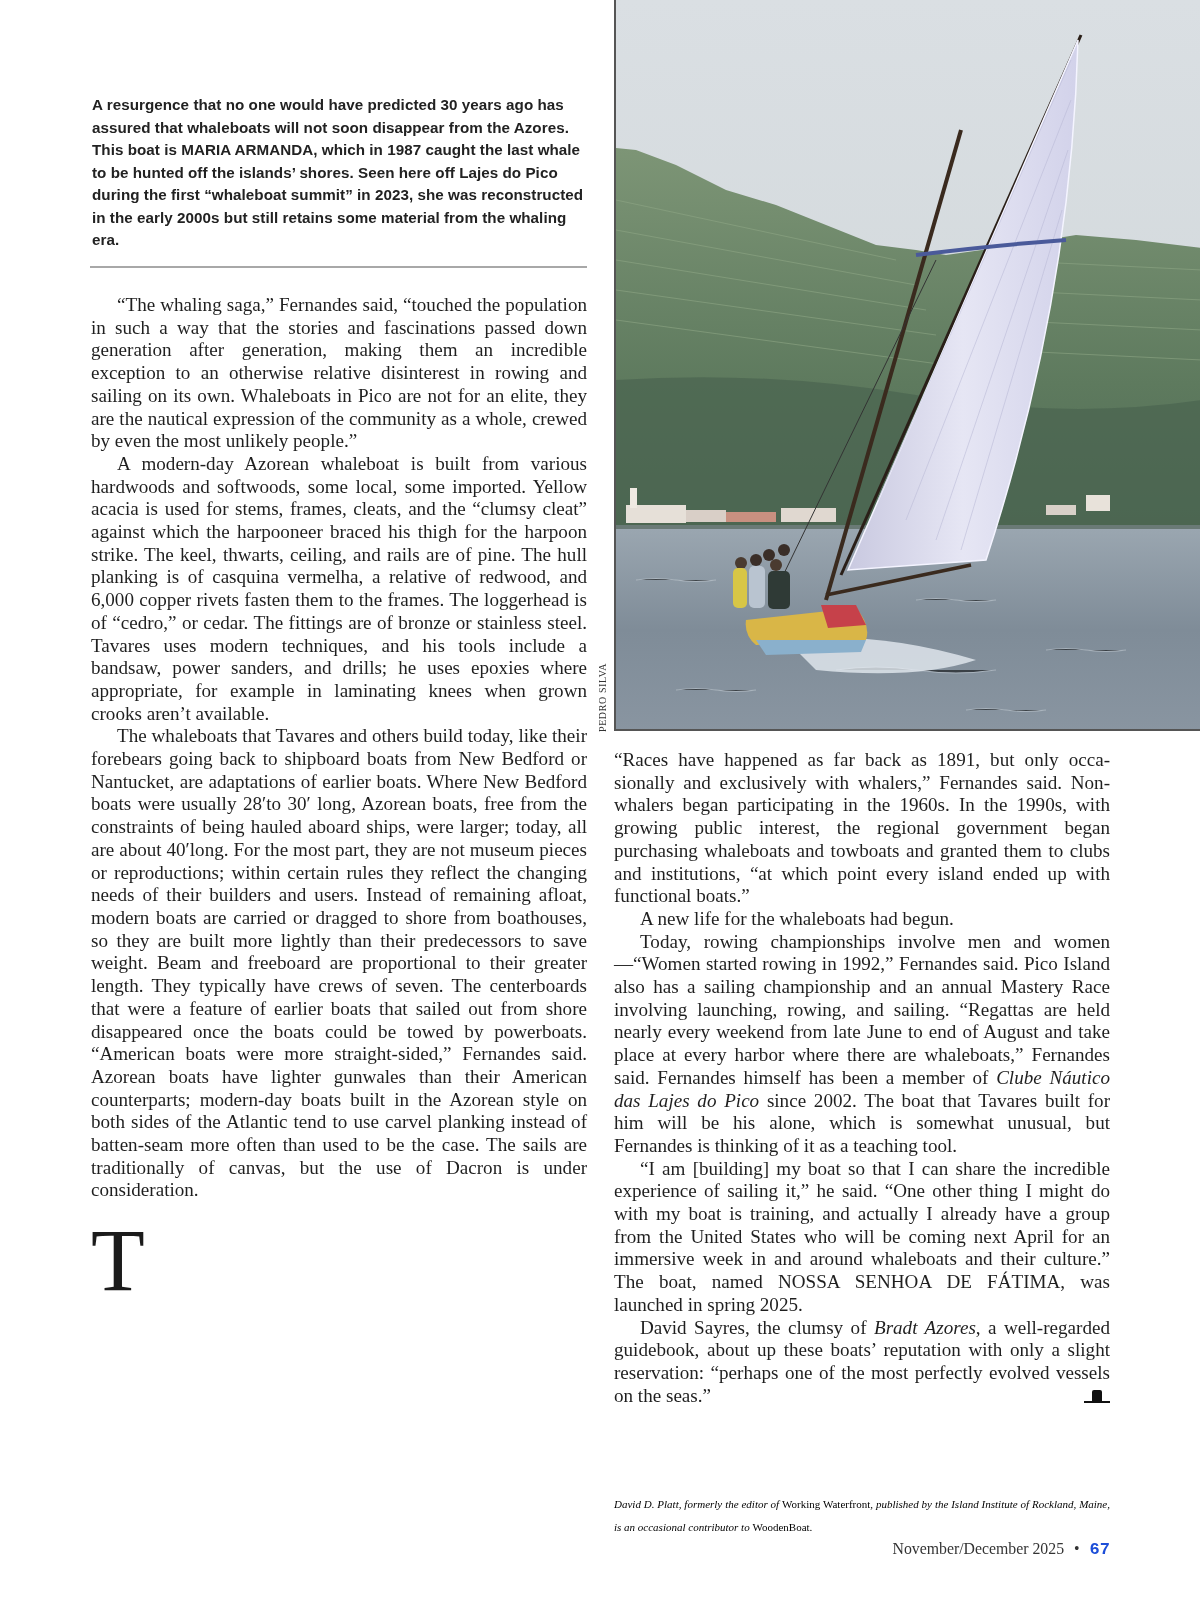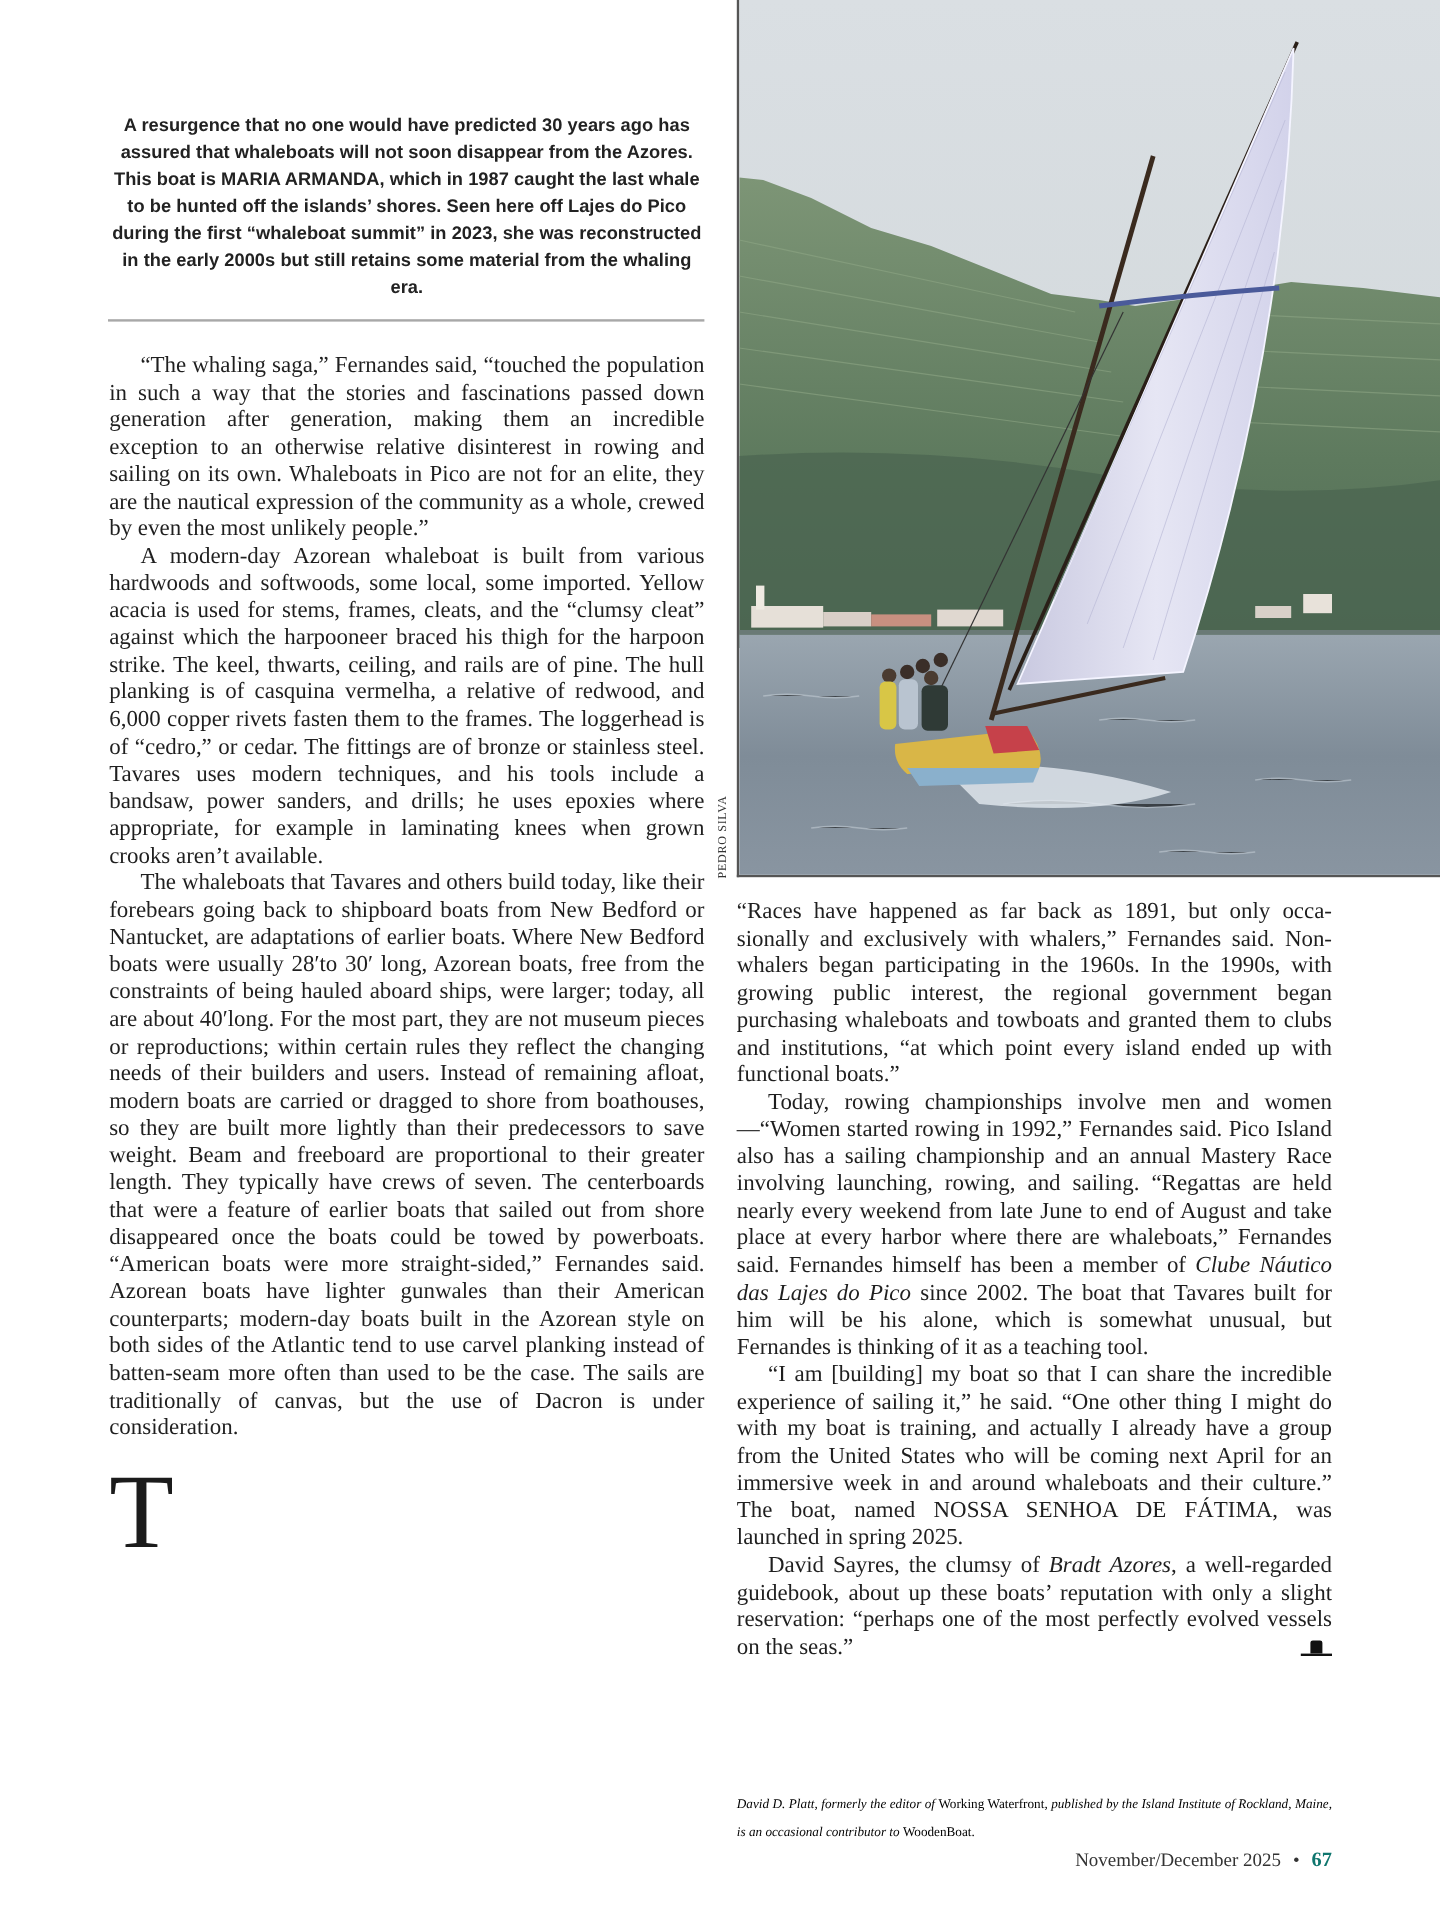--- a/index.html
+++ b/index.html
@@ -13,7 +13,7 @@
       position: absolute; left: 92px; top: 94px; width: 494px;
       font-family: "Liberation Sans", "DejaVu Sans", sans-serif;
       font-weight: bold; font-size: 15.2px; line-height: 22.5px;
-      text-align: center; color: #222;
+      text-align: left; color: #222;
       letter-spacing: 0.05px;
     }
     .caption-rule {

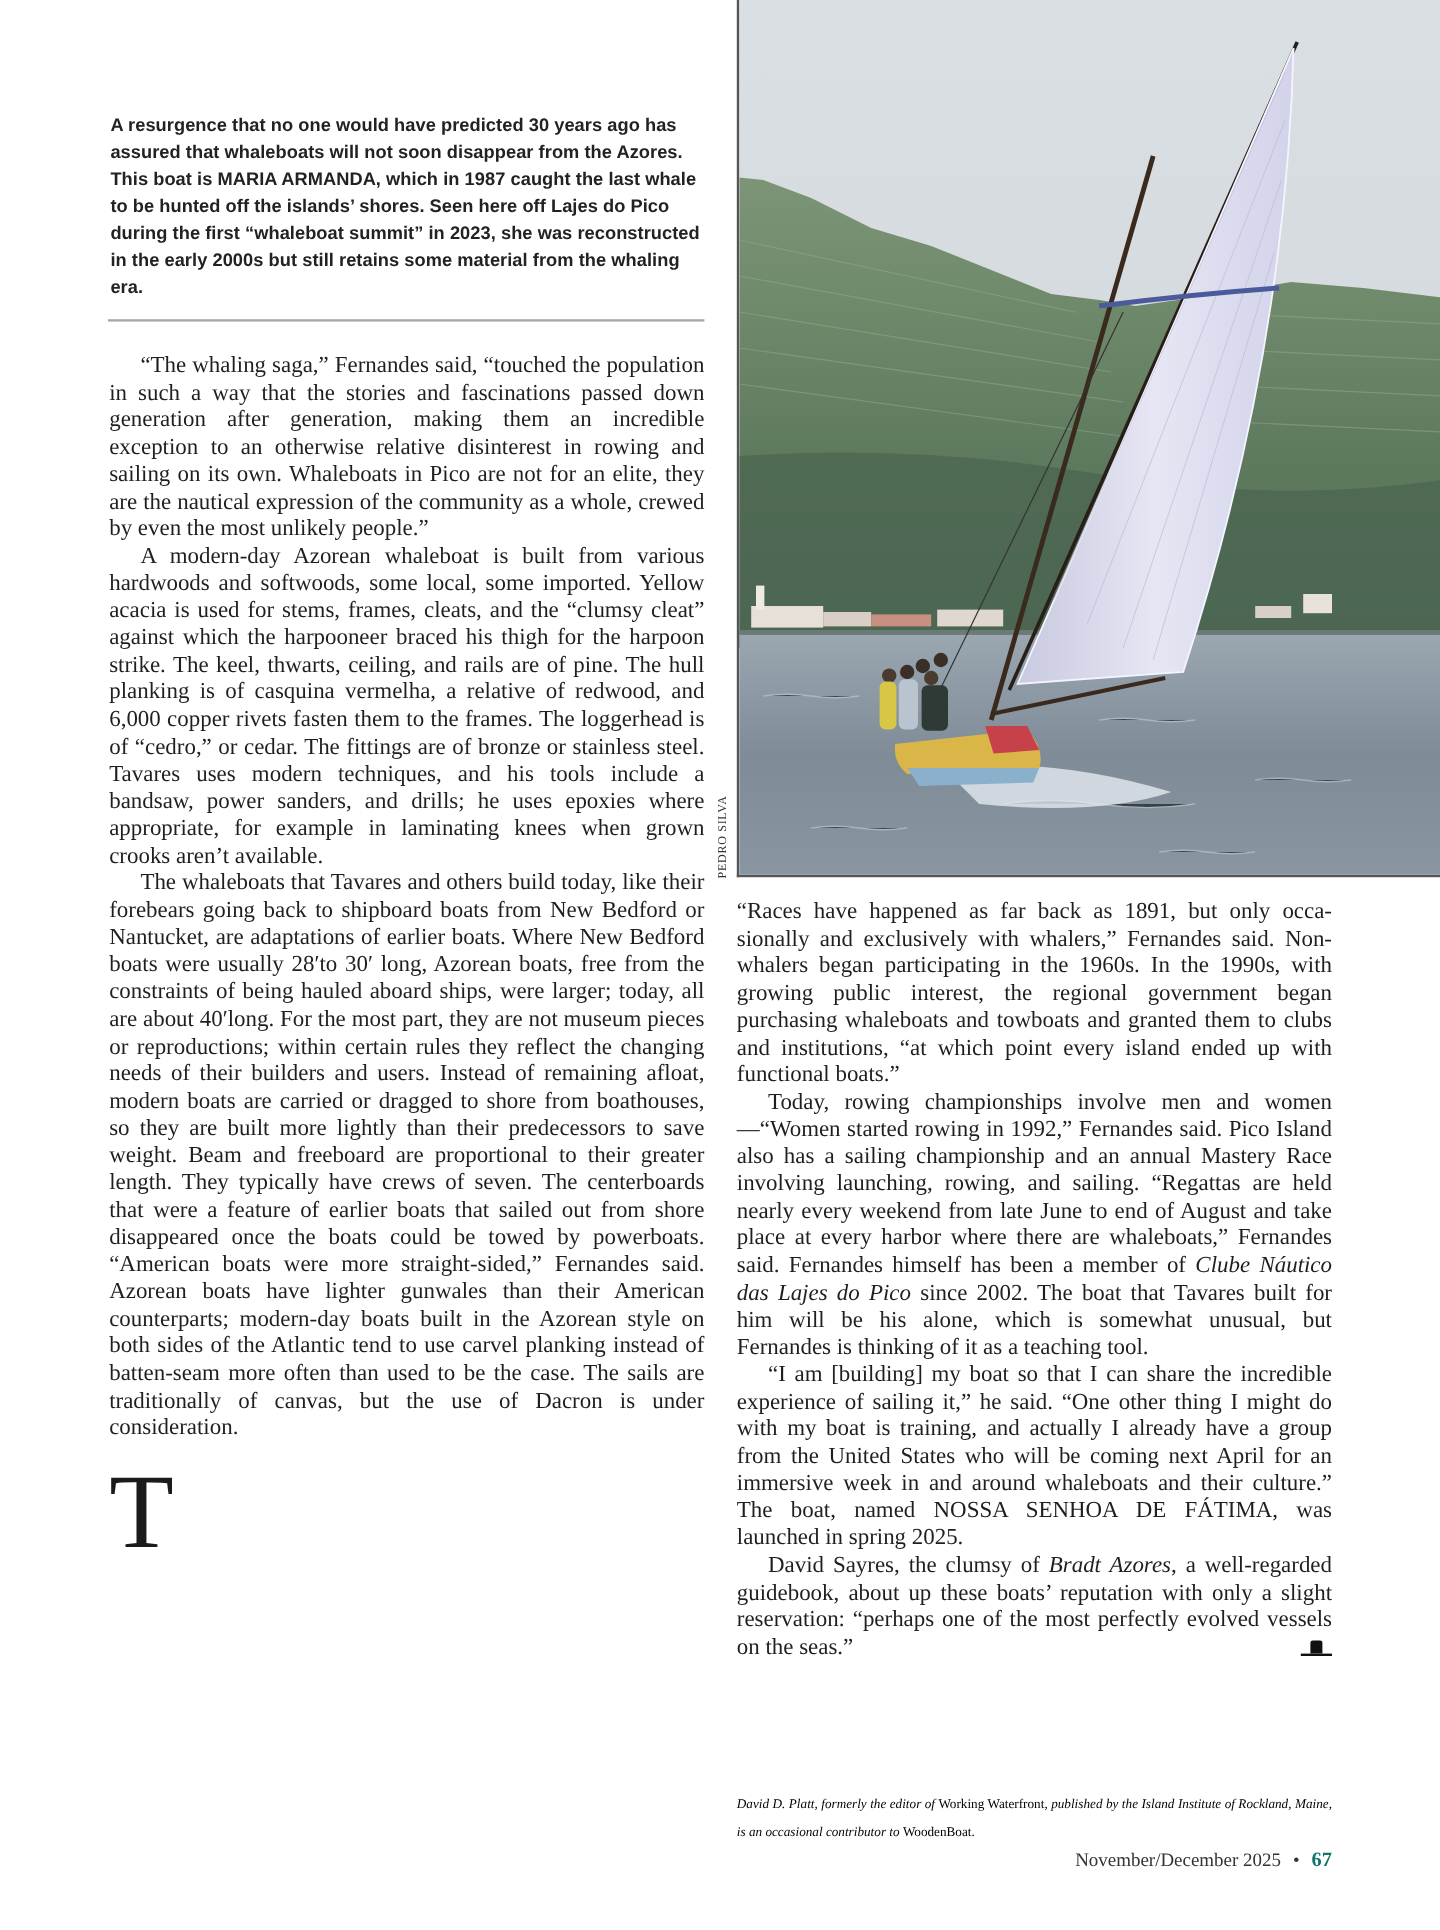--- a/index.html
+++ b/index.html
@@ -187,6 +187,7 @@
 
 <div class="col col-right">
   <p class="noindent">“Races have happened as far back as 1891, but only occa­sionally and exclusively with whalers,” Fernandes said. Non-whalers began participating in the 1960s. In the 1990s, with growing public interest, the regional gov­ernment began purchasing whaleboats and towboats and granted them to clubs and institutions, “at which point every island ended up with functional boats.”</p>
+  <p>A new life for the whaleboats had begun.</p>
   <p><span>Today, rowing championships involve men and women—“Women started rowing in 1992,” Fernandes said. Pico Island also has a sailing championship and an annual Mastery Race involving launching, rowing, and sailing. “Regattas are held nearly every weekend from late June to end of August and take place at every har­bor where there are whaleboats,” Fernandes said. Fer­nandes himself has been a member of </span><em>Clube Náutico das Lajes do Pico</em><span> since 2002. The boat that Tavares built for him will be his alone, which is somewhat unusual, but Fernandes is thinking of it as a teaching tool.</span></p>
   <p>“I am [building] my boat so that I can share the incredible experience of sailing it,” he said. “One other thing I might do with my boat is training, and actually I already have a group from the United States who will be coming next April for an immersive week in and around whaleboats and their culture.” The boat, named NOSSA SENHOA DE FÁTIMA, was launched in spring 2025.</p>
   <p><span>David Sayres, the clumsy of </span><em>Bradt Azores</em><span>, a well-regarded guidebook, about up these boats’ reputation with only a slight reservation: “perhaps one of the most perfectly evolved vessels on the seas.”</span><span class="endmark">

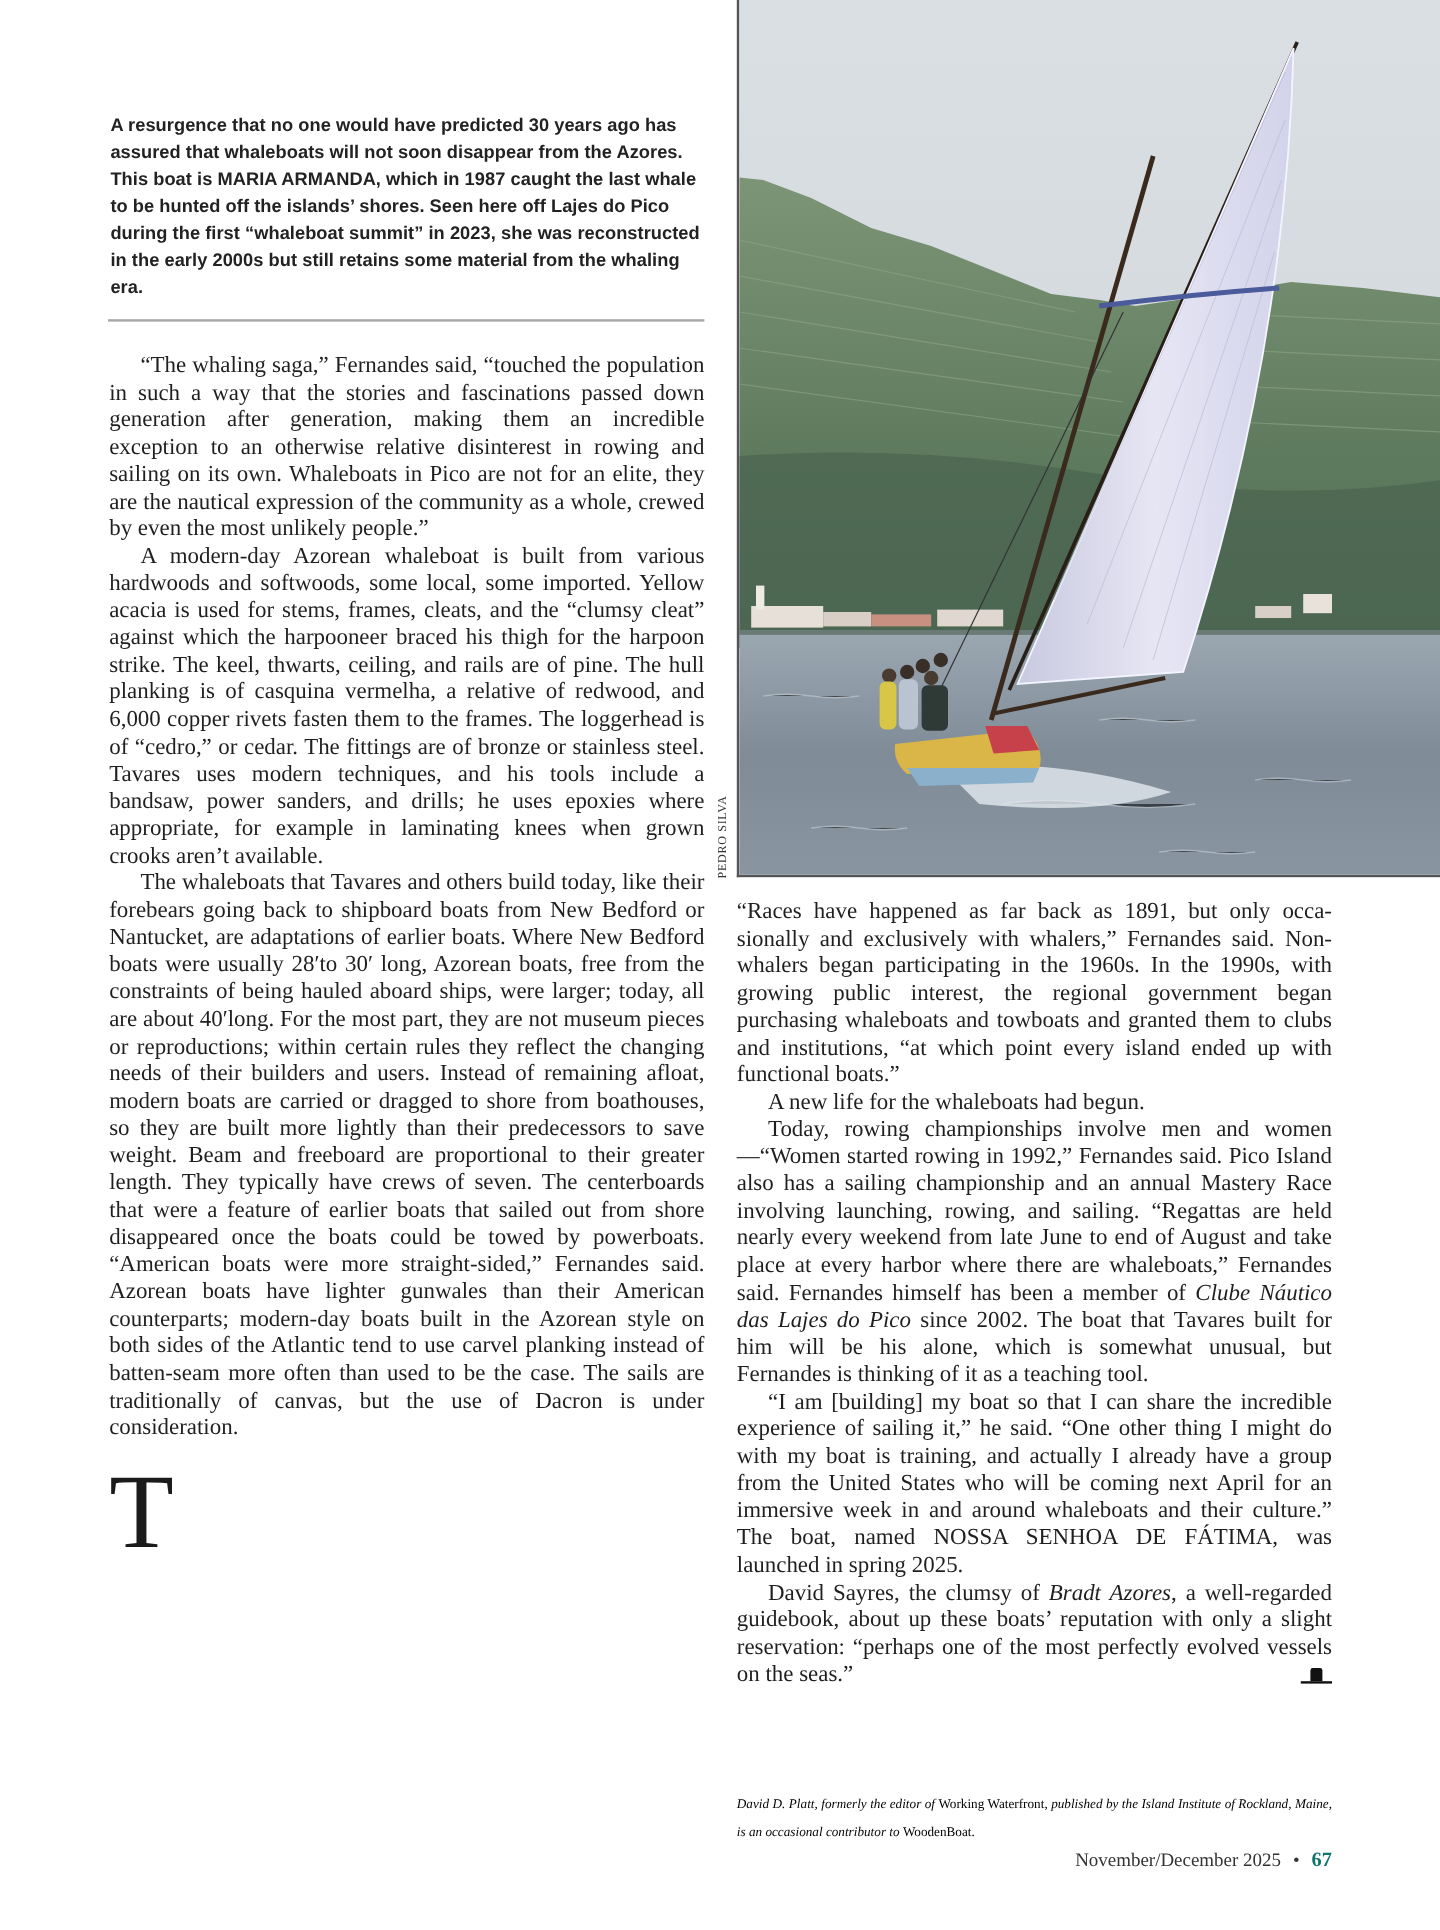--- a/index.html
+++ b/index.html
@@ -68,7 +68,7 @@
       font-size: 15.8px; color: #333;
     }
     .folio .bullet { margin: 0 10px; }
-    .folio .num { font-weight: bold; font-size: 17px; color: #0f766e; }
+    .folio .num { font-weight: bold; font-size: 17px; color: #1d4ed8; font-family: Liberation Mono, monospace; }
     em { font-style: italic; }
   </style>
 </head>

